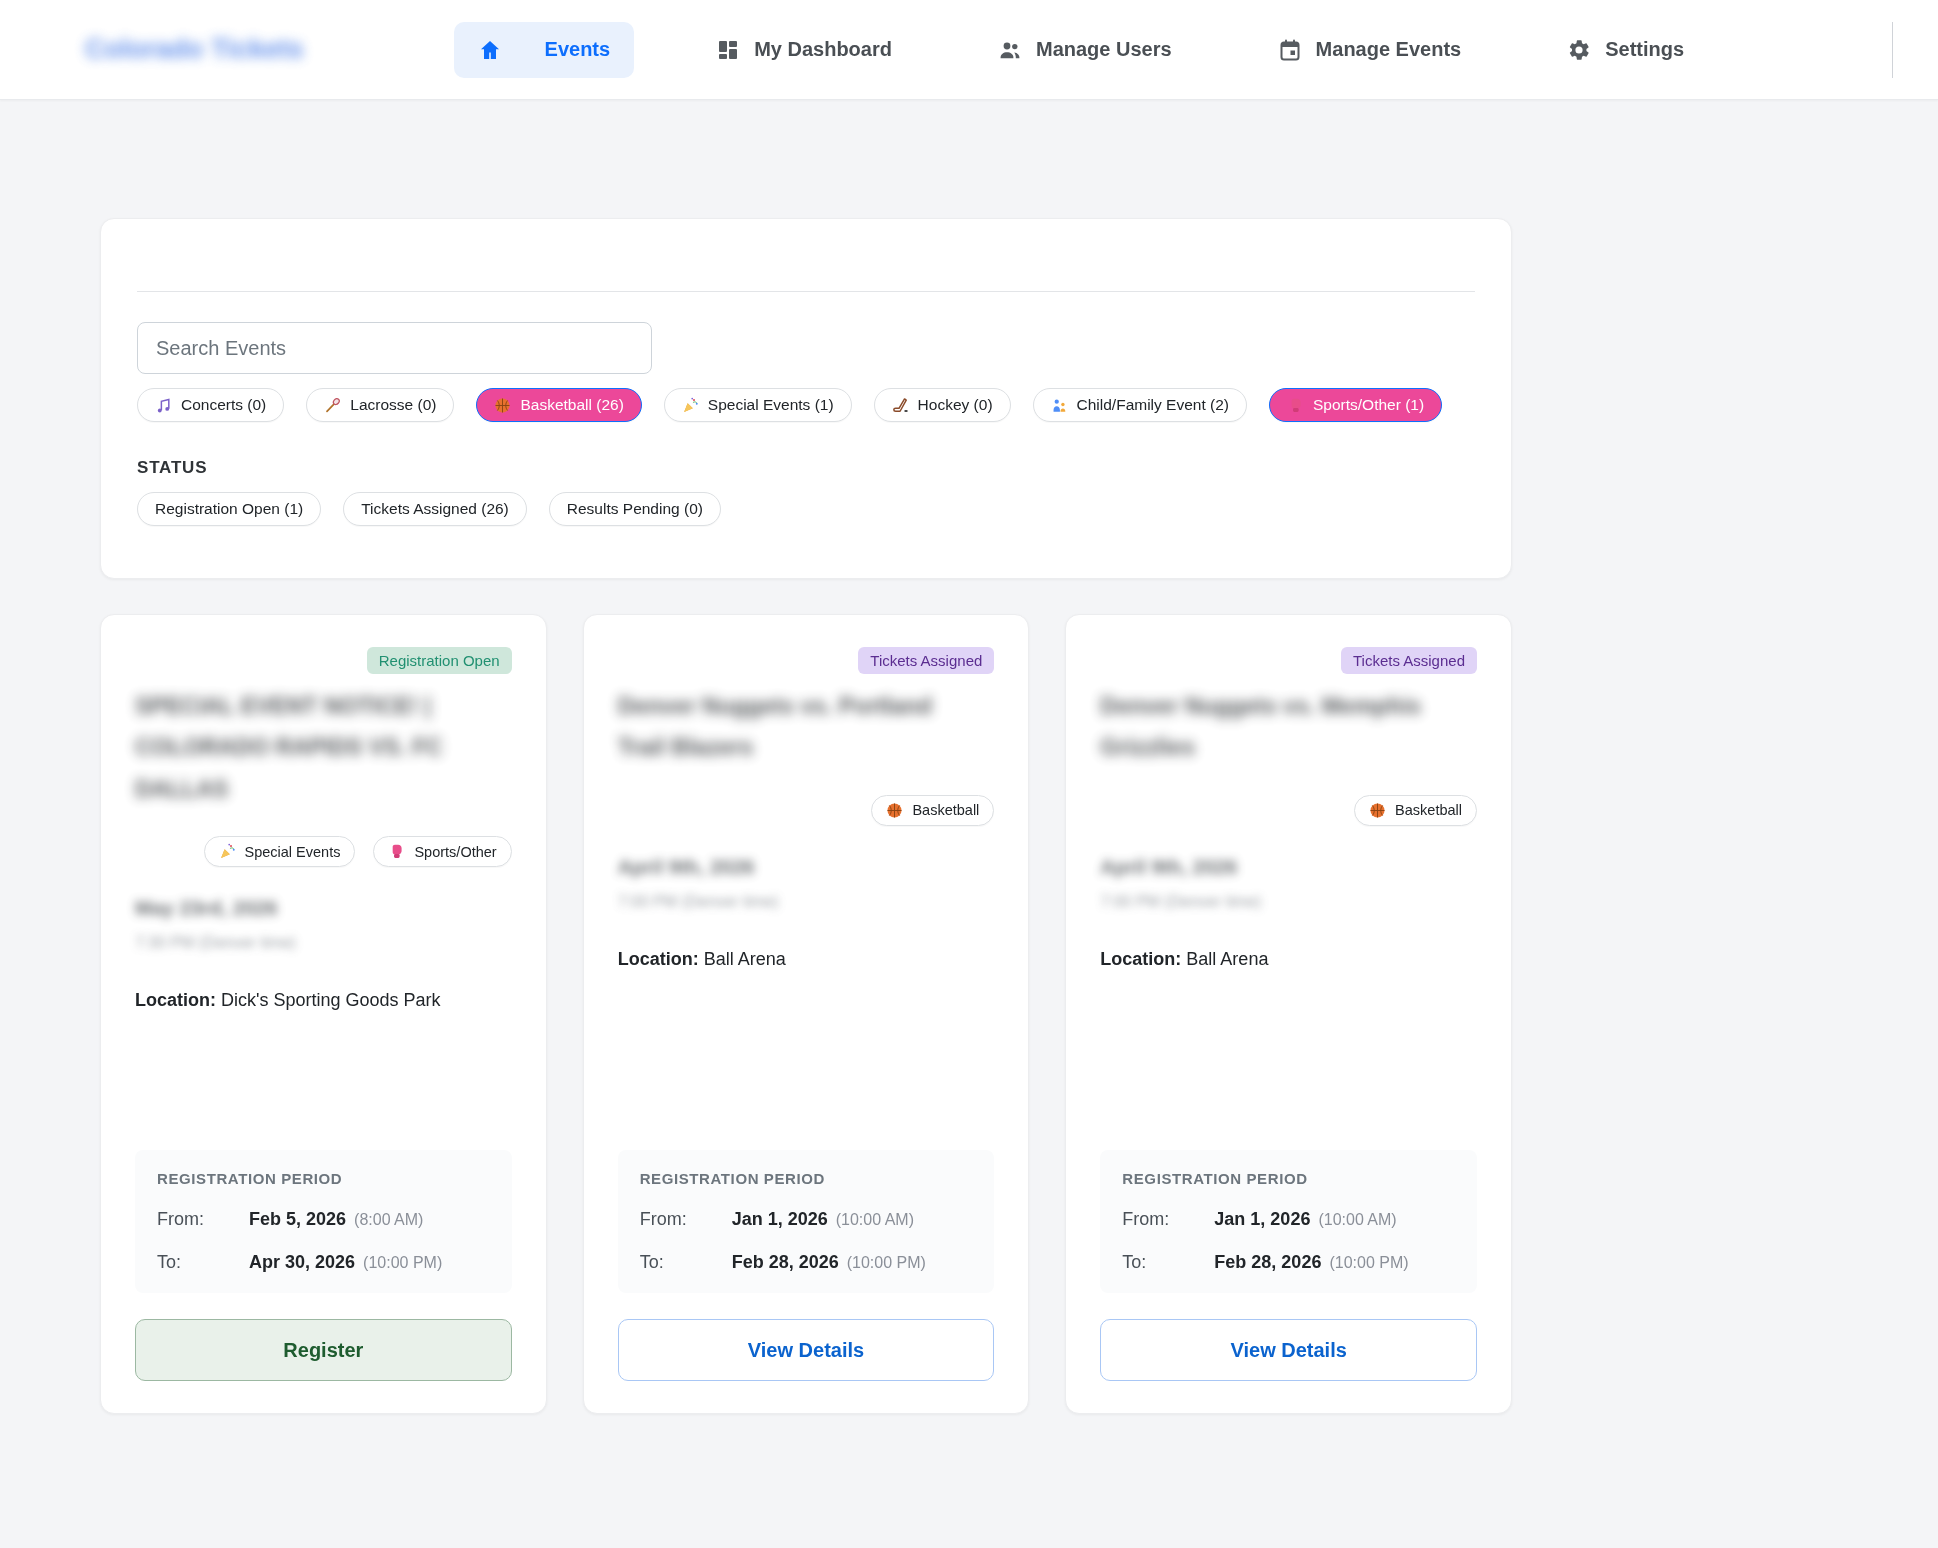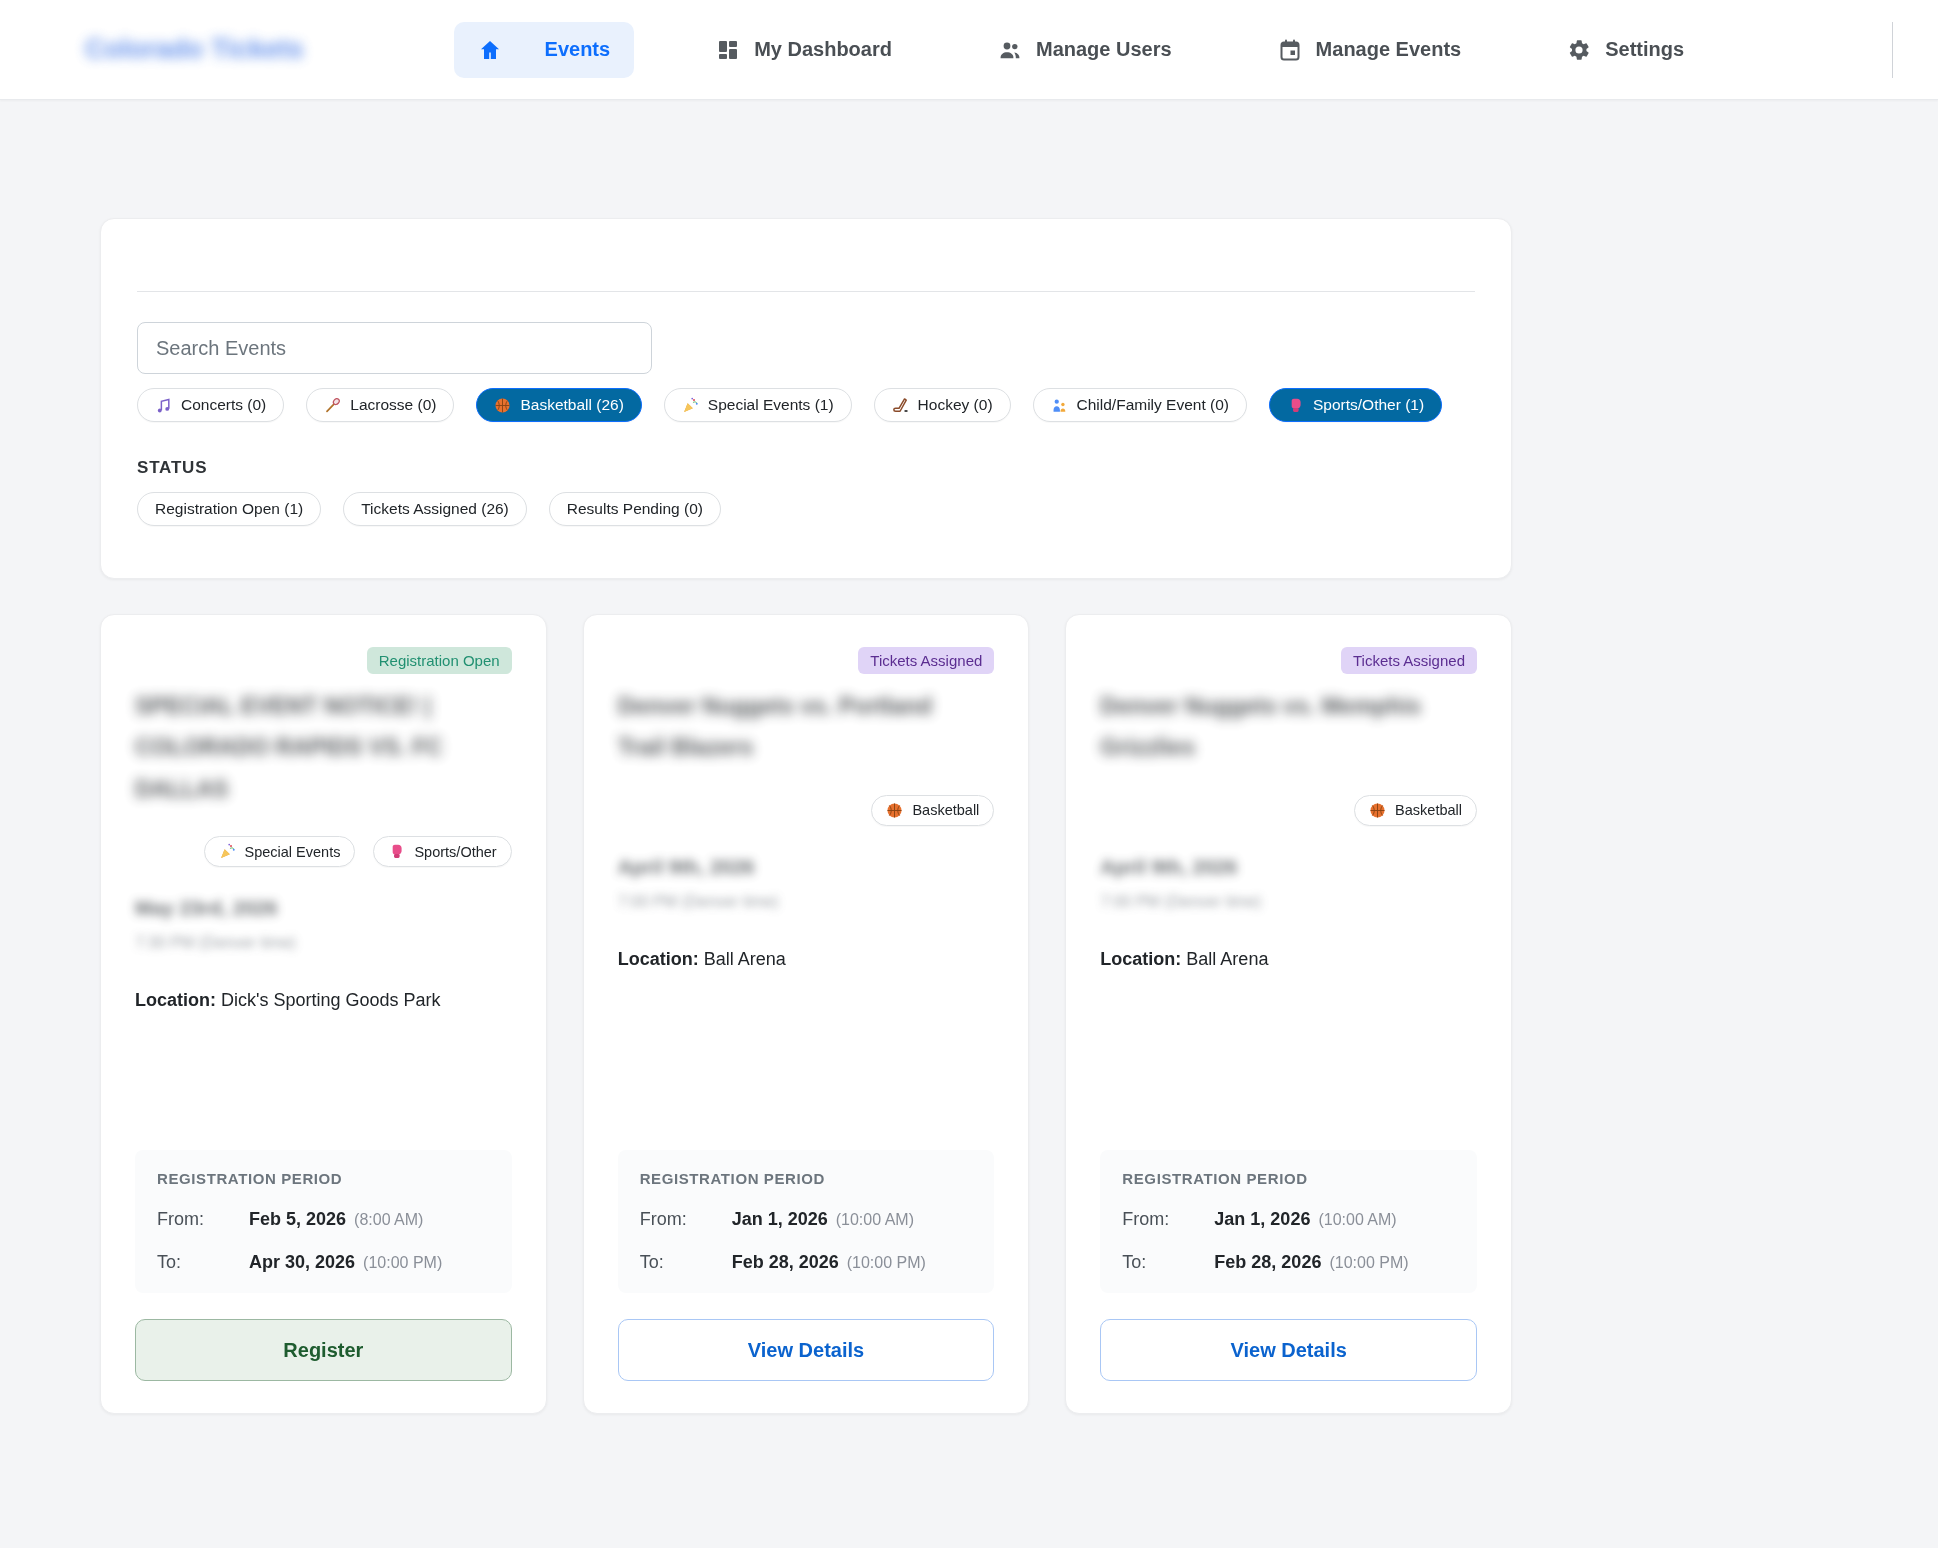--- a/index.html
+++ b/index.html
@@ -61,7 +61,7 @@
     padding:7px 17px; font-size:15.5px; color:#212529;
     box-shadow:0 1px 1px rgba(0,0,0,.03); font-family:inherit; white-space:nowrap;
   }
-  .chip.selected { background:#0369a1; border-color:#0d6efd; color:#fff; }
+  .chip.selected { background:#ec4899; border-color:#0d6efd; color:#fff; }
   .chip .icon { display:inline-flex; width:17px; height:17px; }
   .chip .icon svg { width:17px; height:17px; }
 

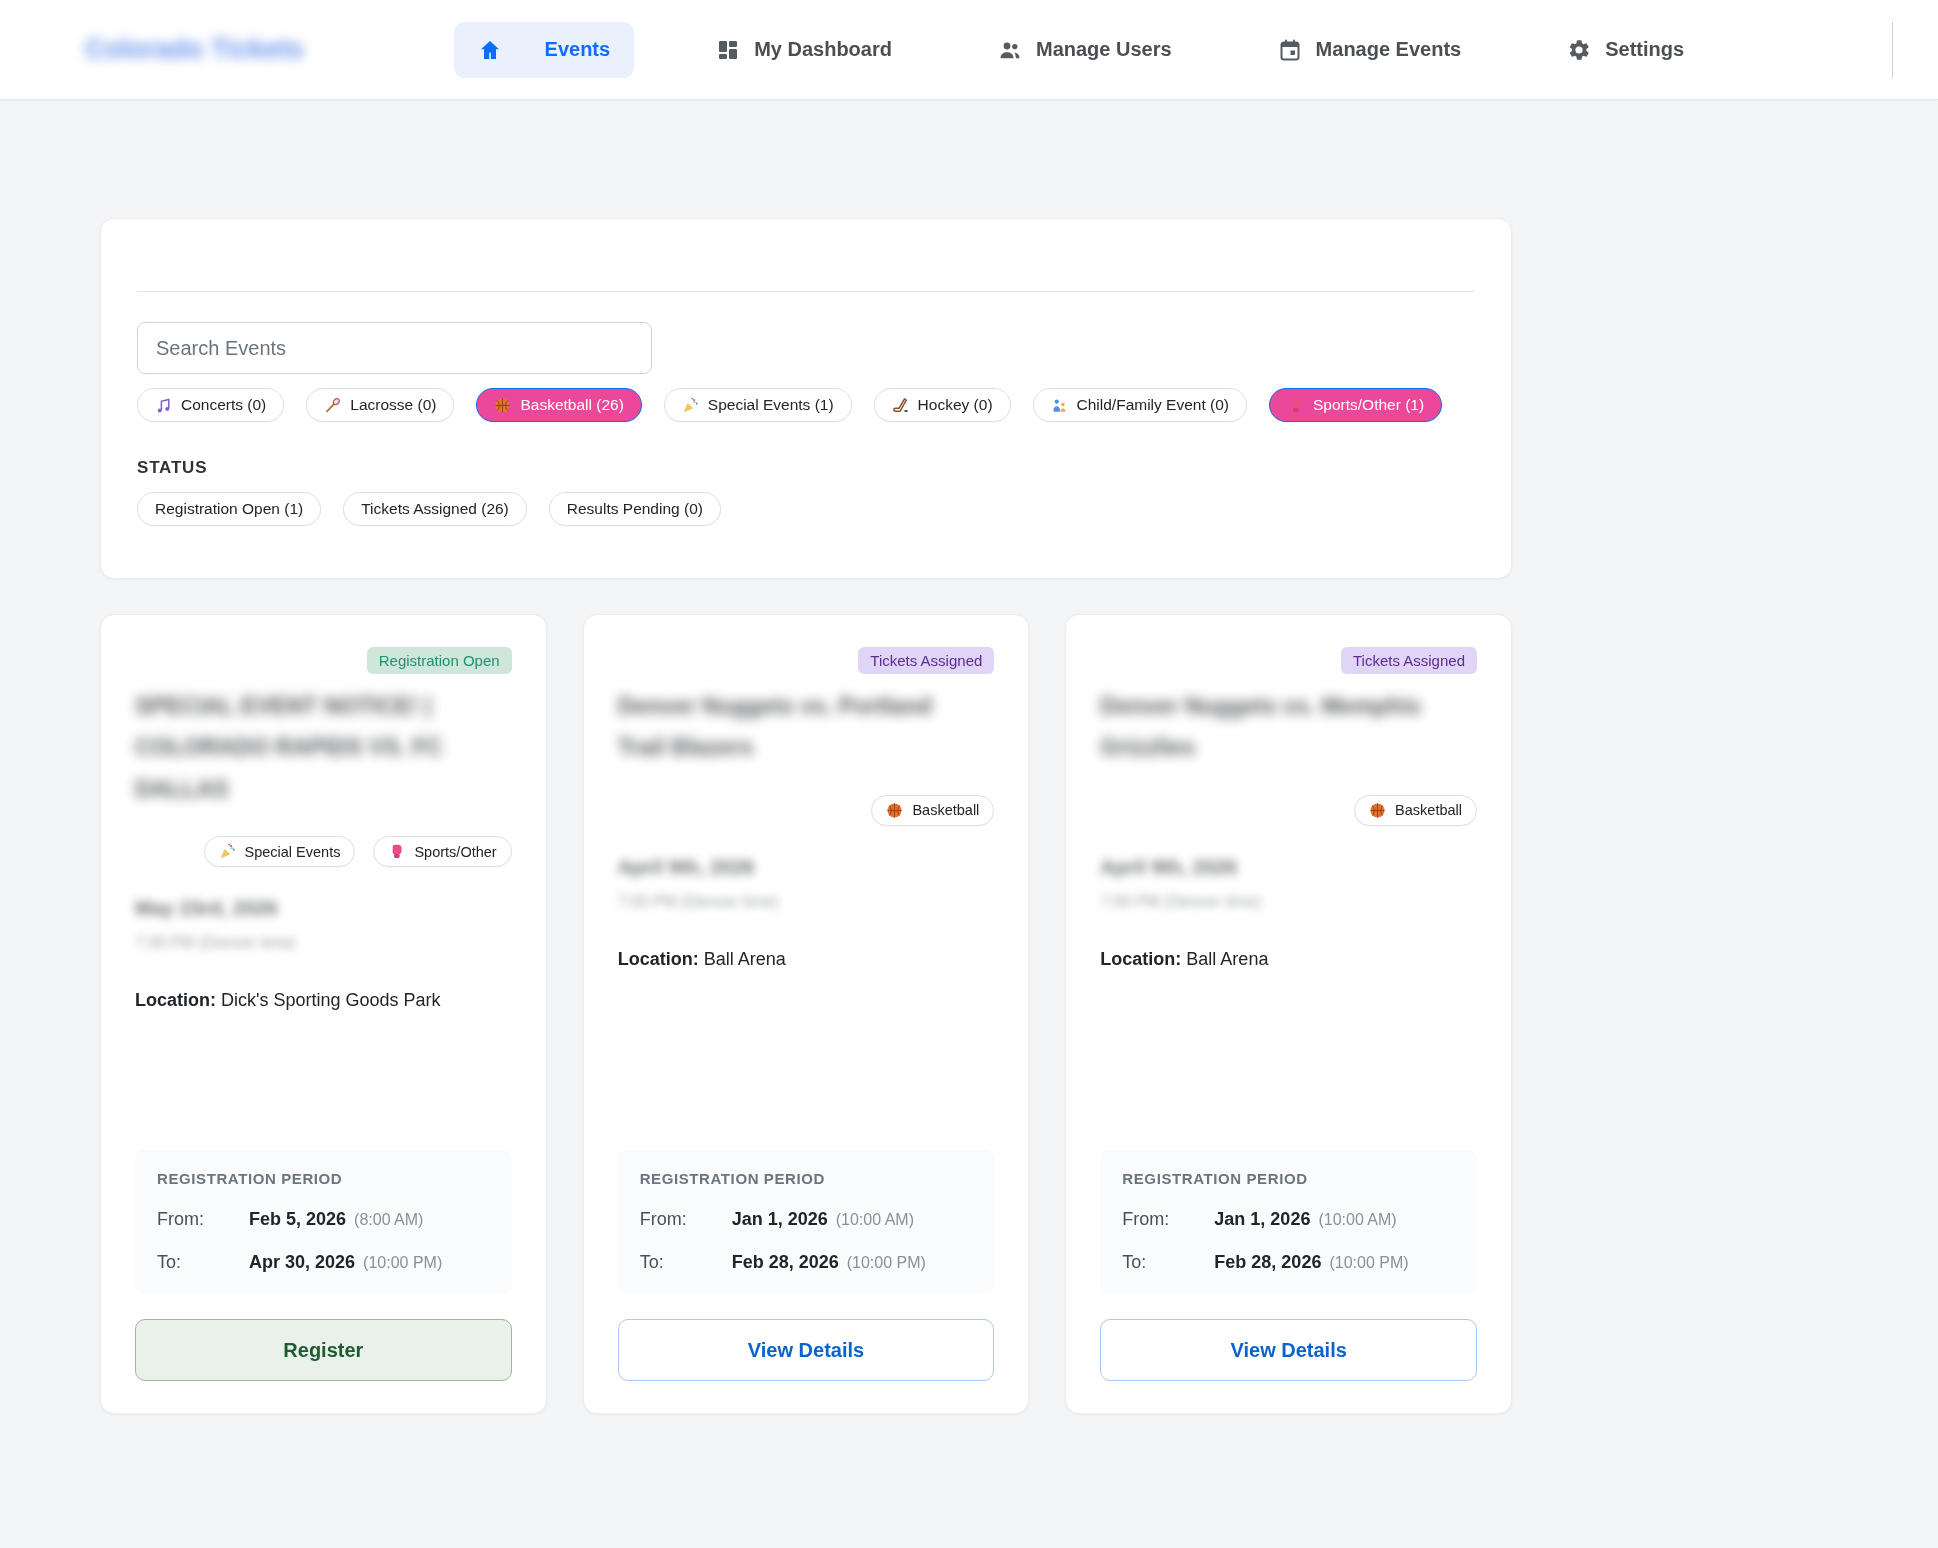--- a/index.html
+++ b/index.html
@@ -226,7 +226,7 @@
               <path d="M8.9 13.8c0-1.7 1-2.9 2.3-2.9s2.3 1.2 2.3 2.9z" fill="#f2a93b"></path>
             </svg>
           </span>
-          <span class="chip-label">Child/Family Event (0)</span>
+          <span class="chip-label">Child/Family Event (2)</span>
         </button>
         <button class="chip selected">
           <span class="icon">

